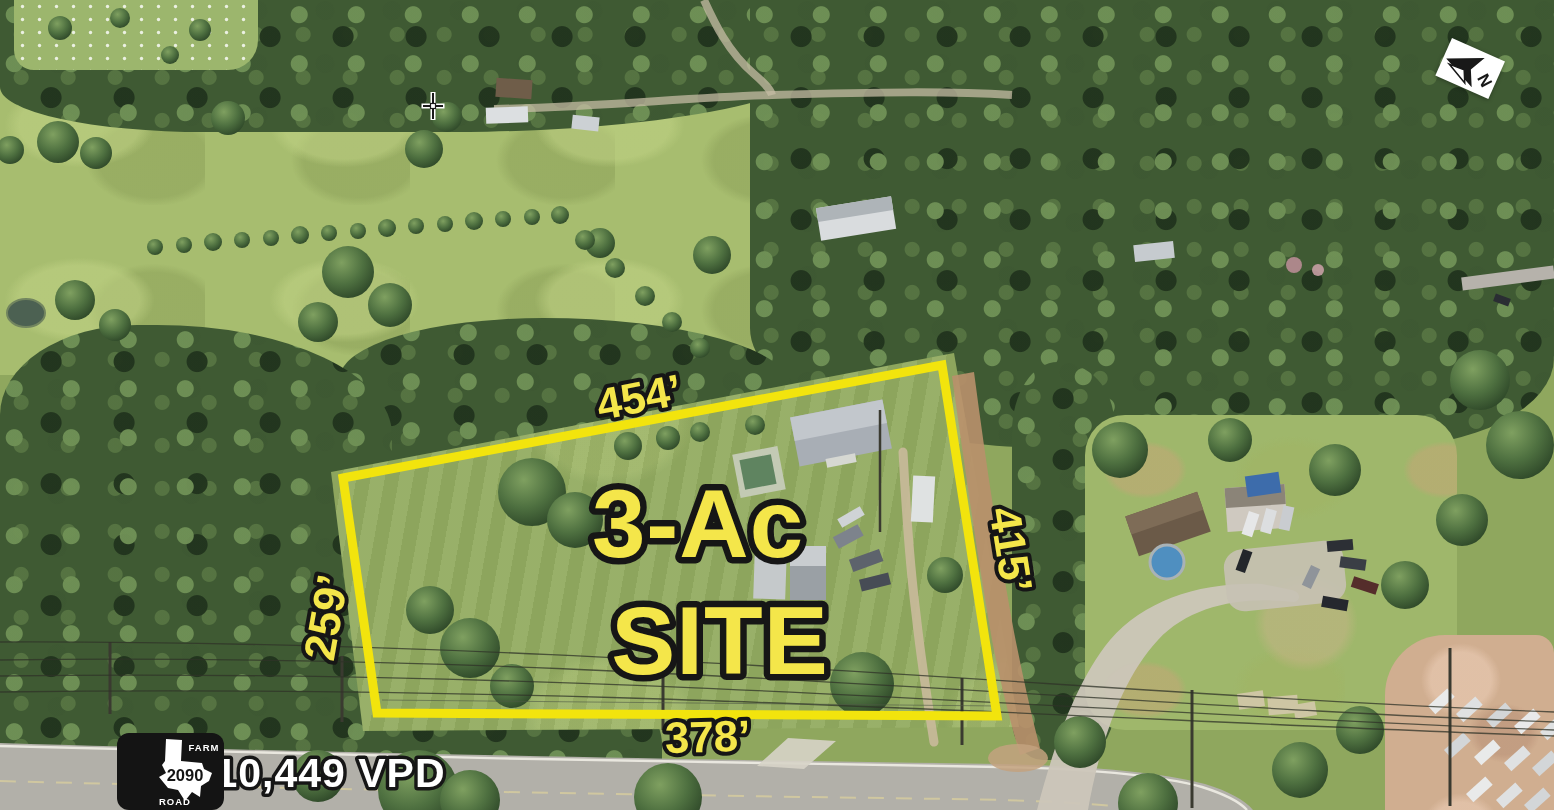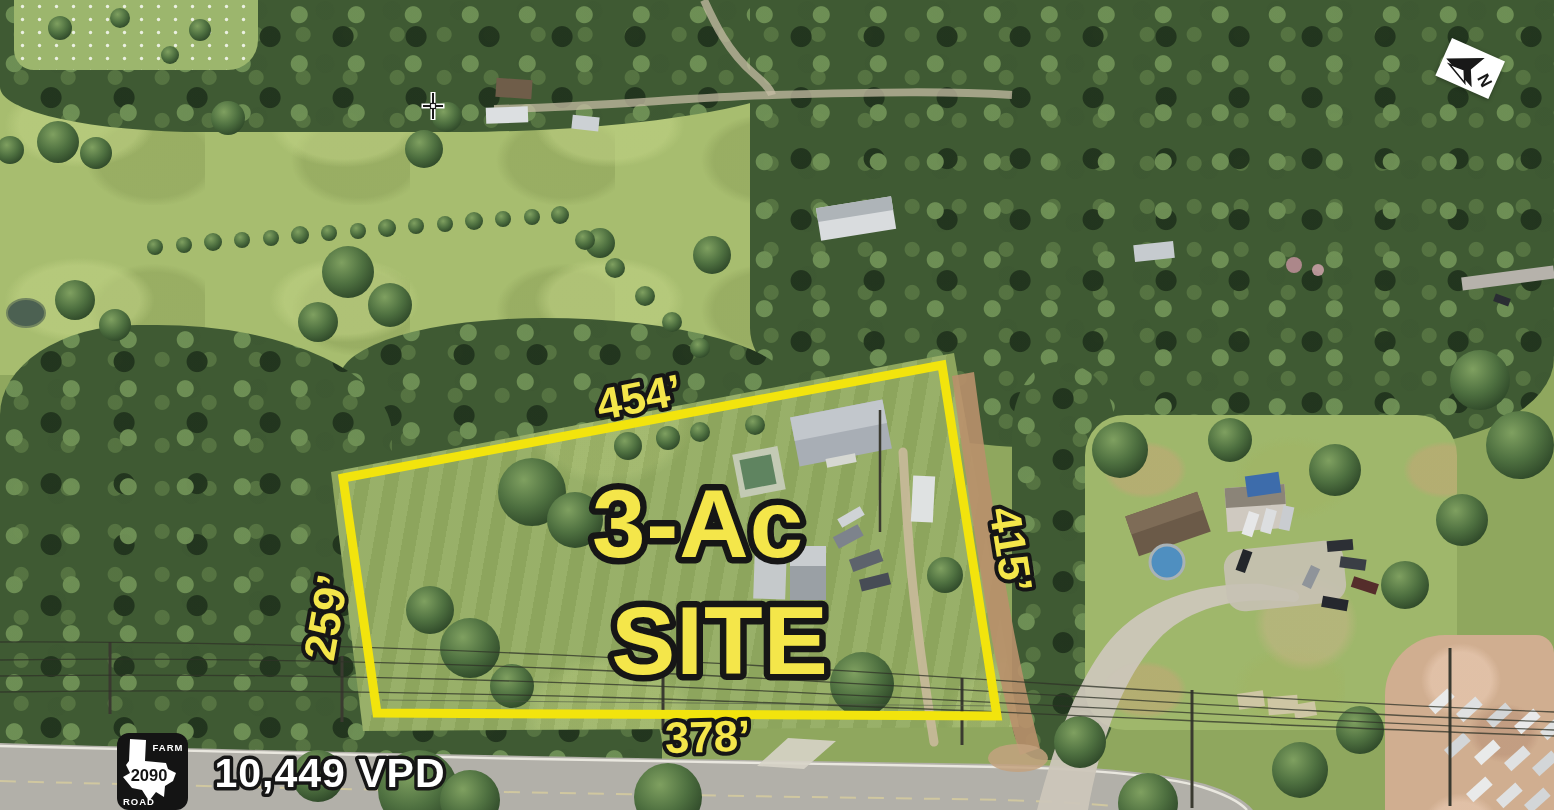--- a/index.html
+++ b/index.html
@@ -53,7 +53,7 @@
 
   
   .shield{position:absolute;left:117px;top:733px;width:71px;height:77px;z-index:10;
-          background:#141414;border-radius:12px;}
+          background:#141414;border-radius:12px;padding-left:36px;}
   .shield svg{display:block;}
   .shield text{font-family:"Liberation Sans",sans-serif;font-weight:700;}
   .north{position:absolute;left:1452px;top:38px;width:58px;height:41px;z-index:10;

